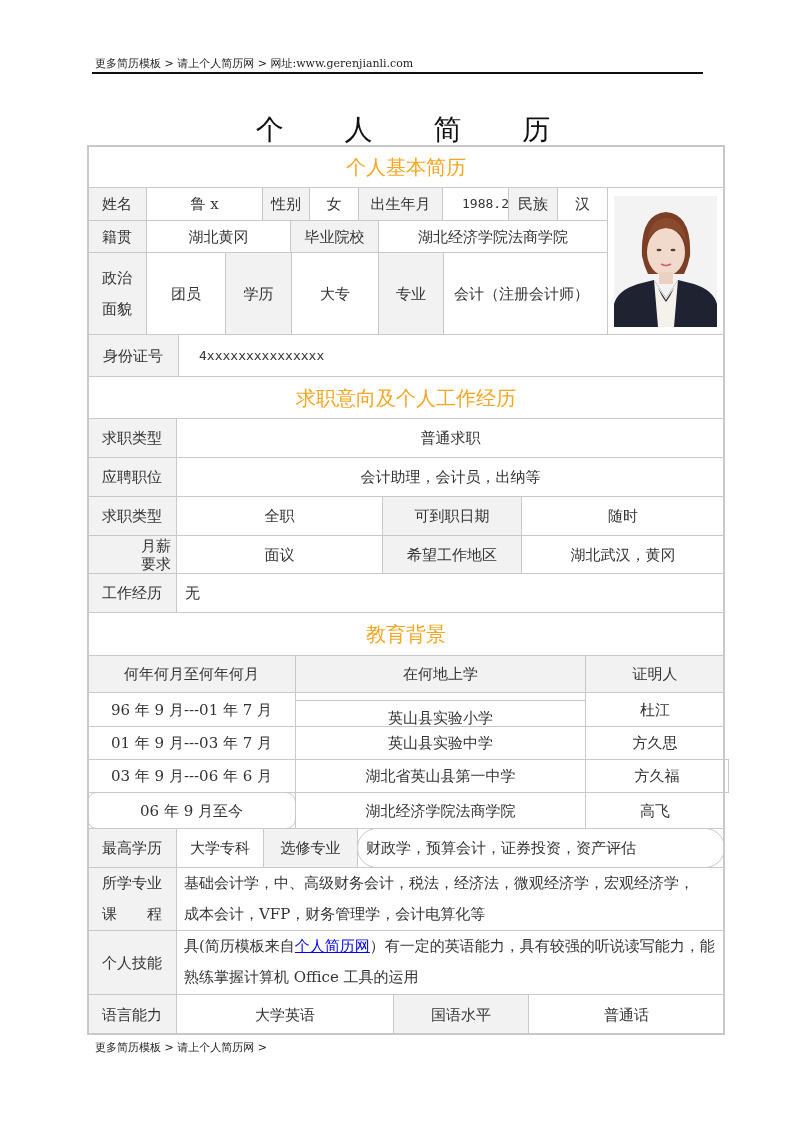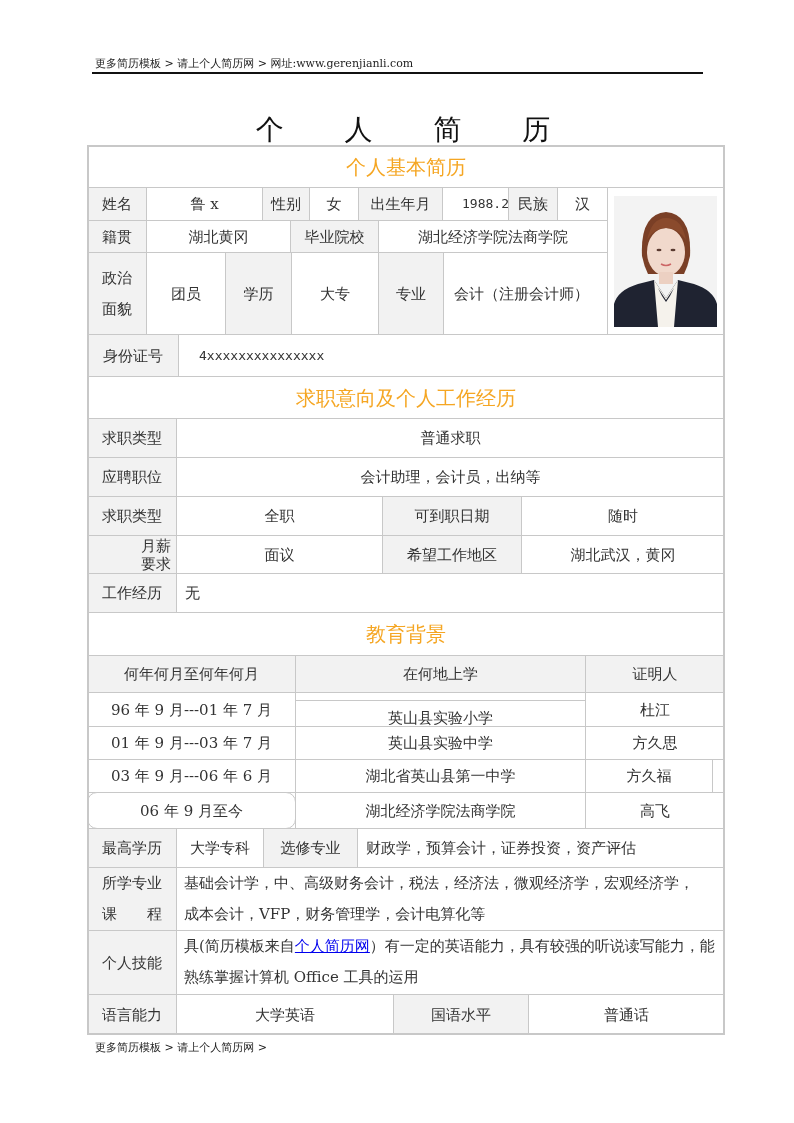--- a/index.html
+++ b/index.html
@@ -113,7 +113,7 @@
 
 <div class="c val" style="left:87px;top:759px;width:209px;height:34px;">03 年 9 月---06 年 6 月</div>
 <div class="c val" style="left:295px;top:759px;width:291px;height:34px;">湖北省英山县第一中学</div>
-<div class="c val" style="left:585px;top:759px;width:128px;height:34px;">方久福</div>
+<div class="c val" style="left:585px;top:759px;width:144px;height:34px;">方久福</div>
 
 <div class="c val" style="left:87px;top:792px;width:209px;height:37px;border-radius:10px;">06 年 9 月至今</div>
 <div class="c val" style="left:295px;top:792px;width:291px;height:37px;">湖北经济学院法商学院</div>

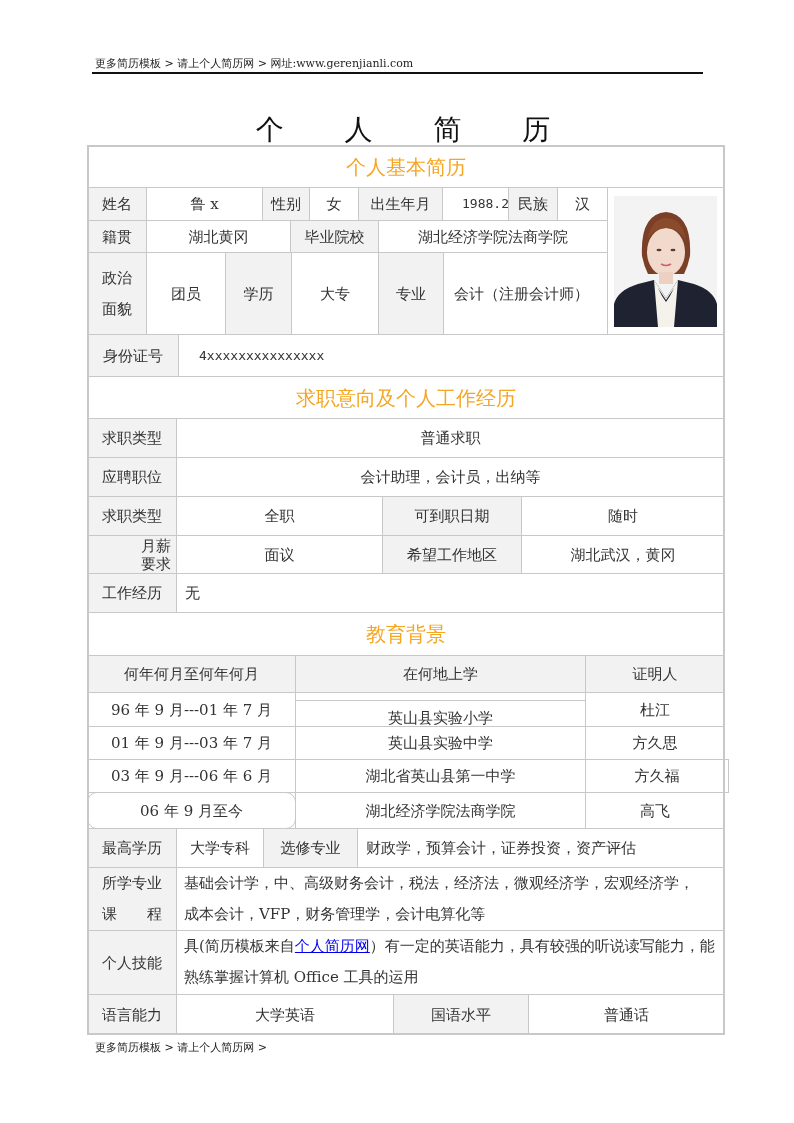--- a/index.html
+++ b/index.html
@@ -122,7 +122,7 @@
 <div class="c lbl" style="left:87px;top:828px;width:90px;height:40px;">最高学历</div>
 <div class="c val" style="left:176px;top:828px;width:88px;height:40px;">大学专科</div>
 <div class="c lbl" style="left:263px;top:828px;width:95px;height:40px;">选修专业</div>
-<div class="c val left" style="left:357px;top:828px;width:368px;height:40px;">财政学，预算会计，证券投资，资产评估</div>
+<div class="c val left" style="left:357px;top:828px;width:368px;height:40px;border-radius:20px;">财政学，预算会计，证券投资，资产评估</div>
 
 <div class="c lbl multi" style="left:87px;top:867px;width:90px;height:64px;line-height:31px;">
   <span>所学专业</span>

